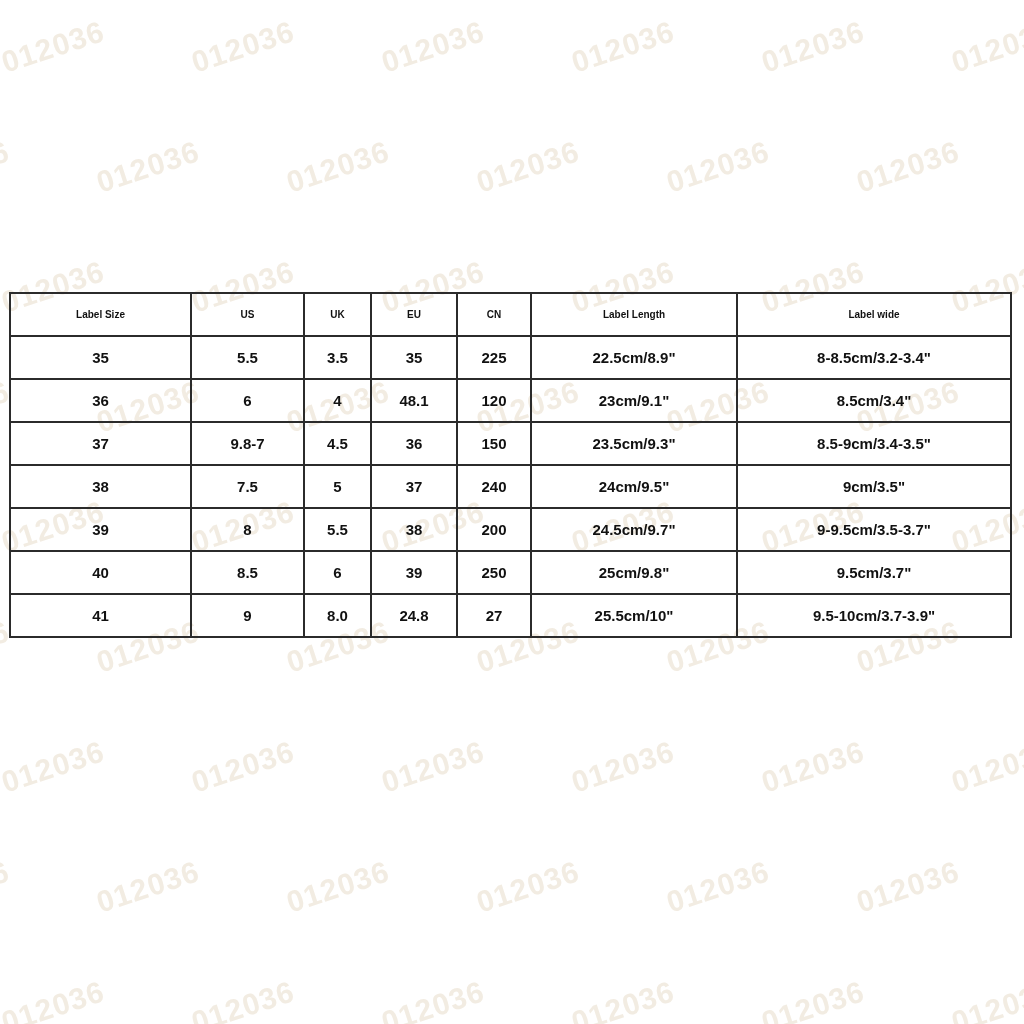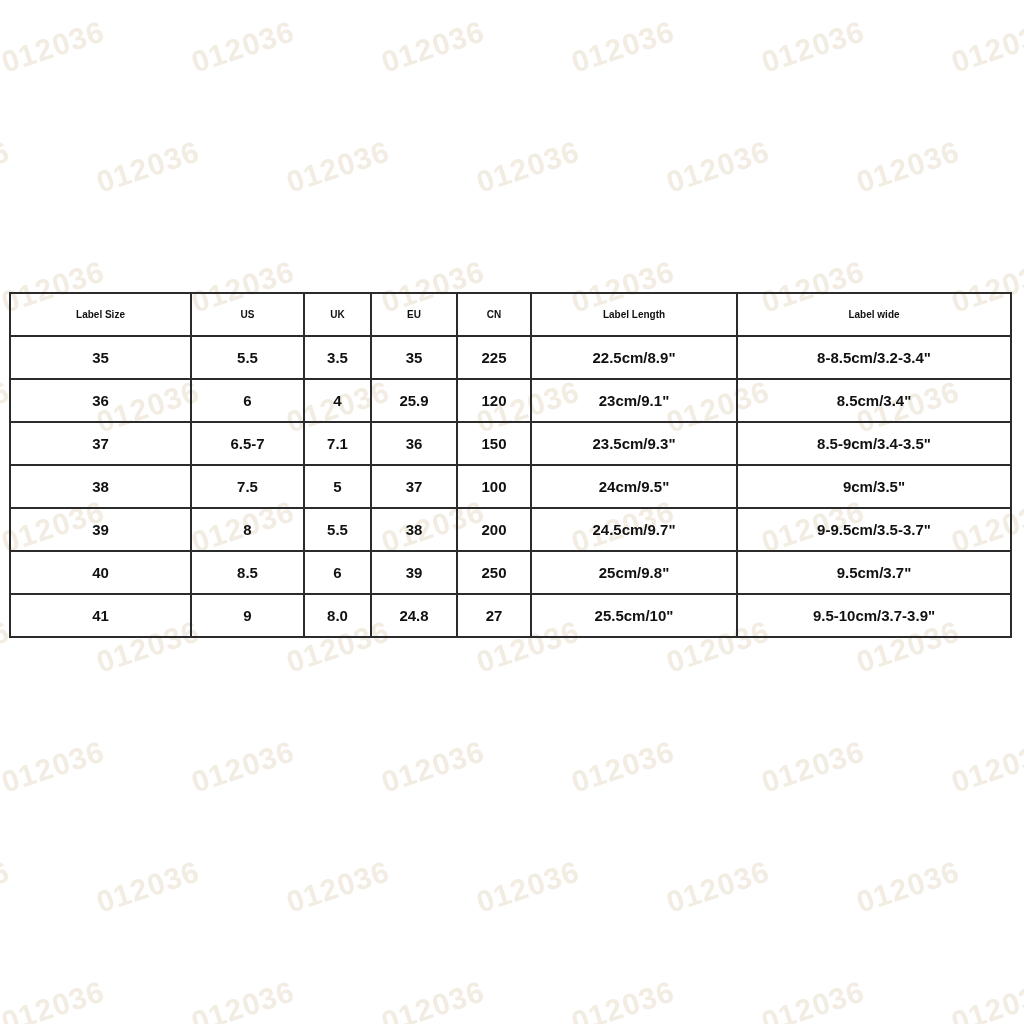--- a/index.html
+++ b/index.html
@@ -178,7 +178,7 @@
             <td>36</td>
             <td>6</td>
             <td>4</td>
-            <td>25.9</td>
+            <td>48.1</td>
             <td>120</td>
             <td>23cm/9.1"</td>
             <td>8.5cm/3.4"</td>

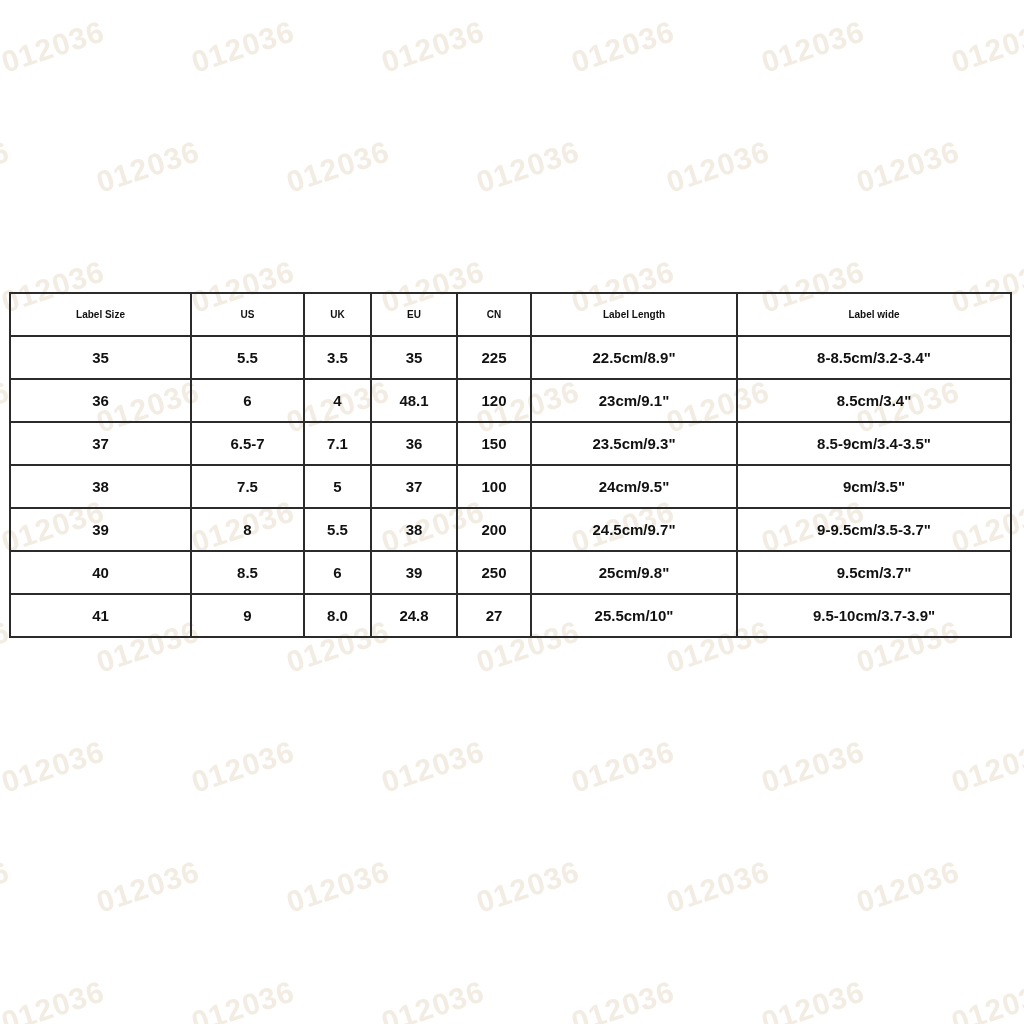--- a/index.html
+++ b/index.html
@@ -185,7 +185,7 @@
           </tr>
           <tr>
             <td>37</td>
-            <td>6.5-7</td>
+            <td>9.8-7</td>
             <td>7.1</td>
             <td>36</td>
             <td>150</td>

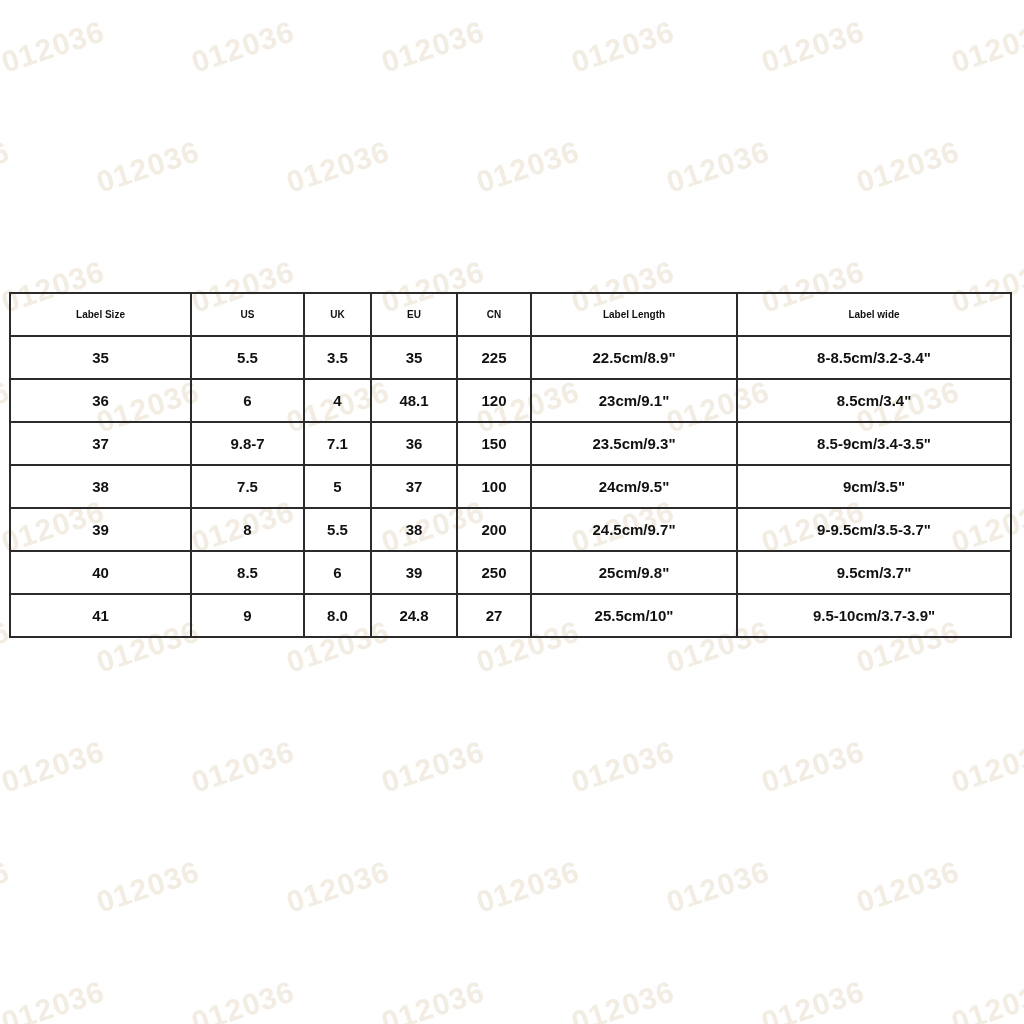--- a/index.html
+++ b/index.html
@@ -186,7 +186,7 @@
           <tr>
             <td>37</td>
             <td>9.8-7</td>
-            <td>7.1</td>
+            <td>4.5</td>
             <td>36</td>
             <td>150</td>
             <td>23.5cm/9.3"</td>

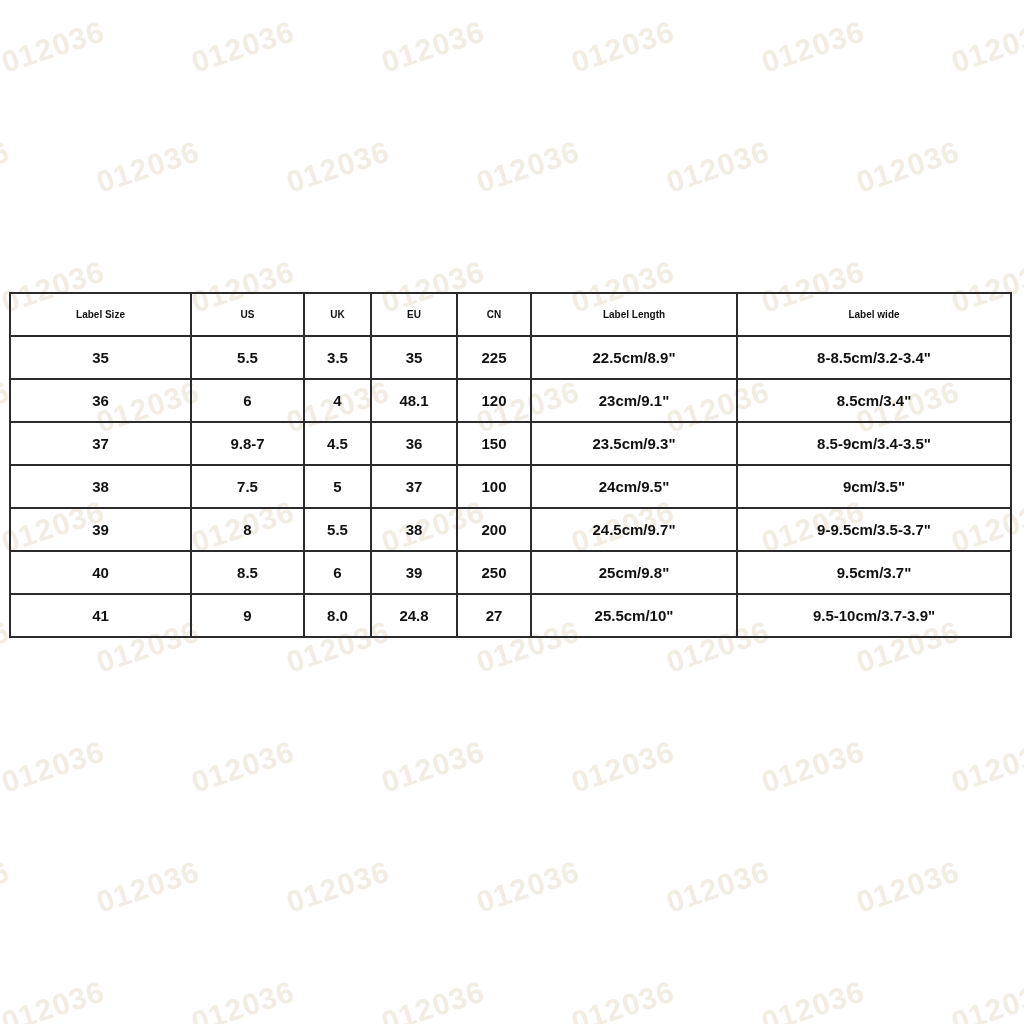--- a/index.html
+++ b/index.html
@@ -197,7 +197,7 @@
             <td>7.5</td>
             <td>5</td>
             <td>37</td>
-            <td>100</td>
+            <td>240</td>
             <td>24cm/9.5"</td>
             <td>9cm/3.5"</td>
           </tr>

